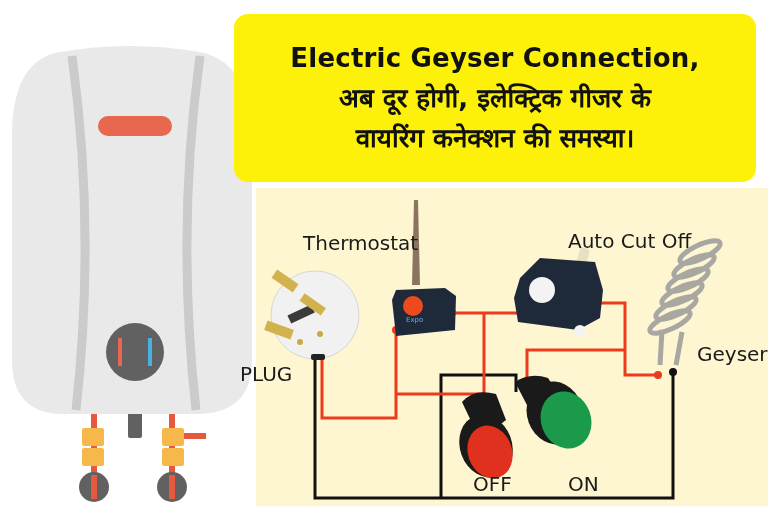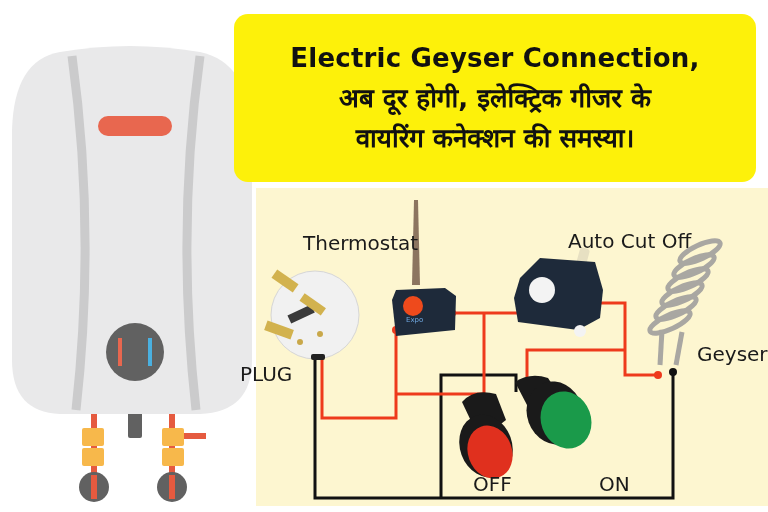--- a/index.html
+++ b/index.html
@@ -127,6 +127,6 @@
 <div class="lbl" style="left:240px; top:362px;">PLUG</div>
 <div class="lbl" style="left:697px; top:342px;">Geyser</div>
 <div class="lbl" style="left:449px; top:472px;margin-left:24px;">OFF</div>
-<div class="lbl" style="left:599px; top:472px;">ON</div>
+<div class="lbl" style="left:568px; top:472px;">ON</div>
 
 </body></html>

